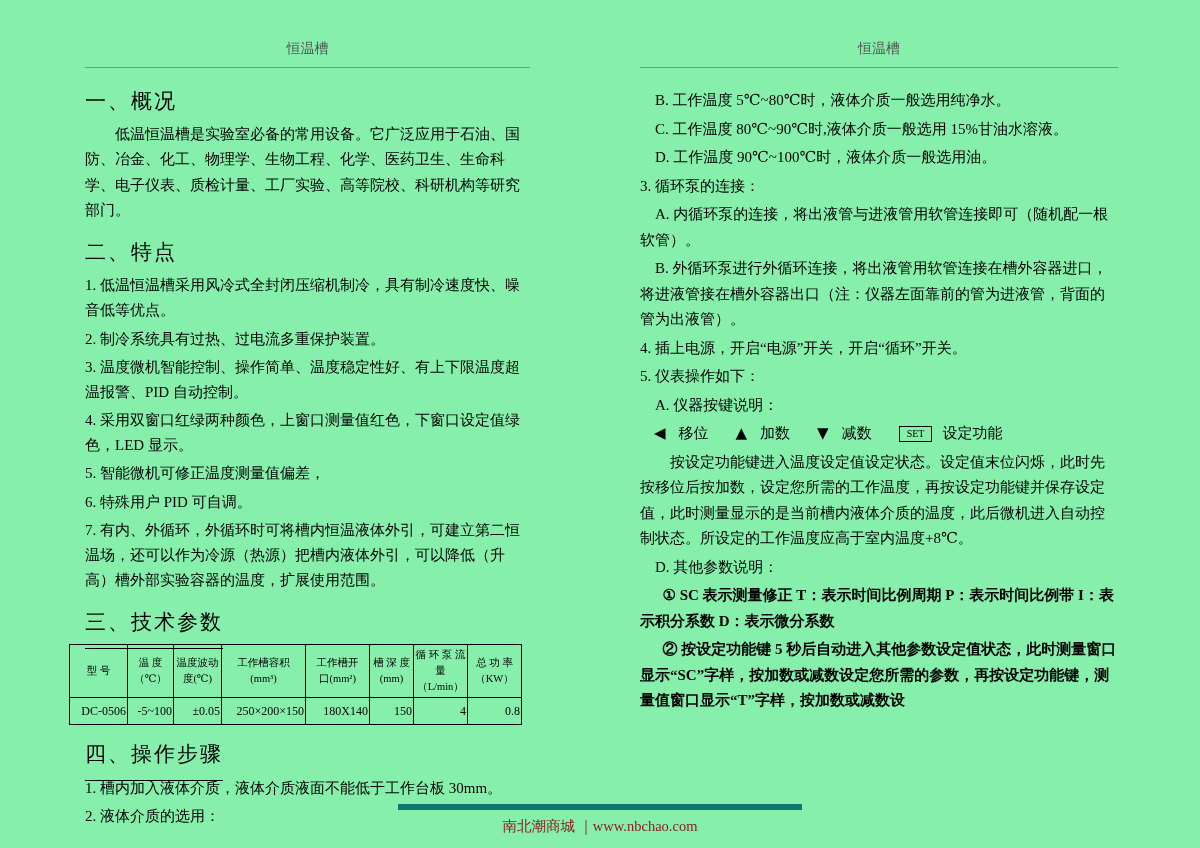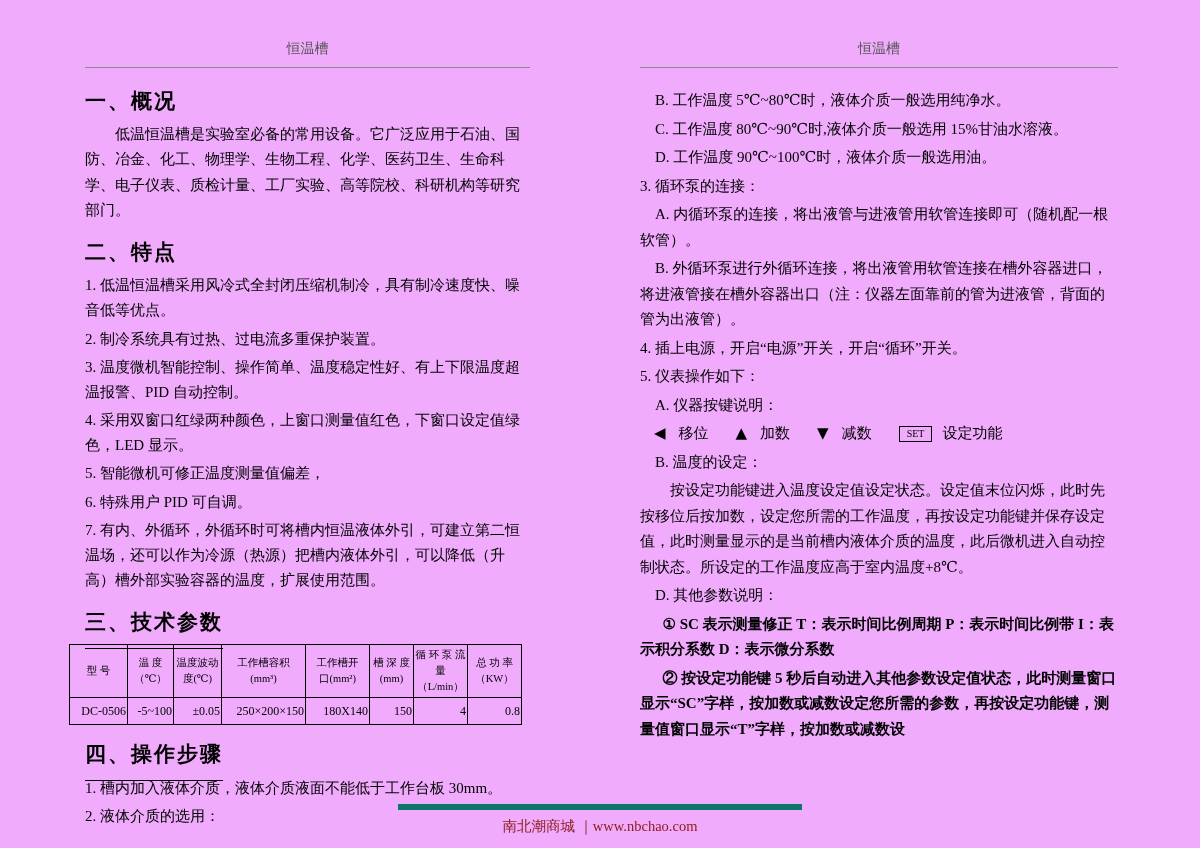--- a/index.html
+++ b/index.html
@@ -9,7 +9,7 @@
     font-family: "Liberation Serif", "DejaVu Serif", serif;
     color: #000;
   }
-  .page { position: relative; width: 1200px; height: 848px; overflow: hidden; background: #f0abfc; }
+  .page { position: relative; width: 1200px; height: 848px; overflow: hidden; background: #86efac; }
 
   
   .running-head {

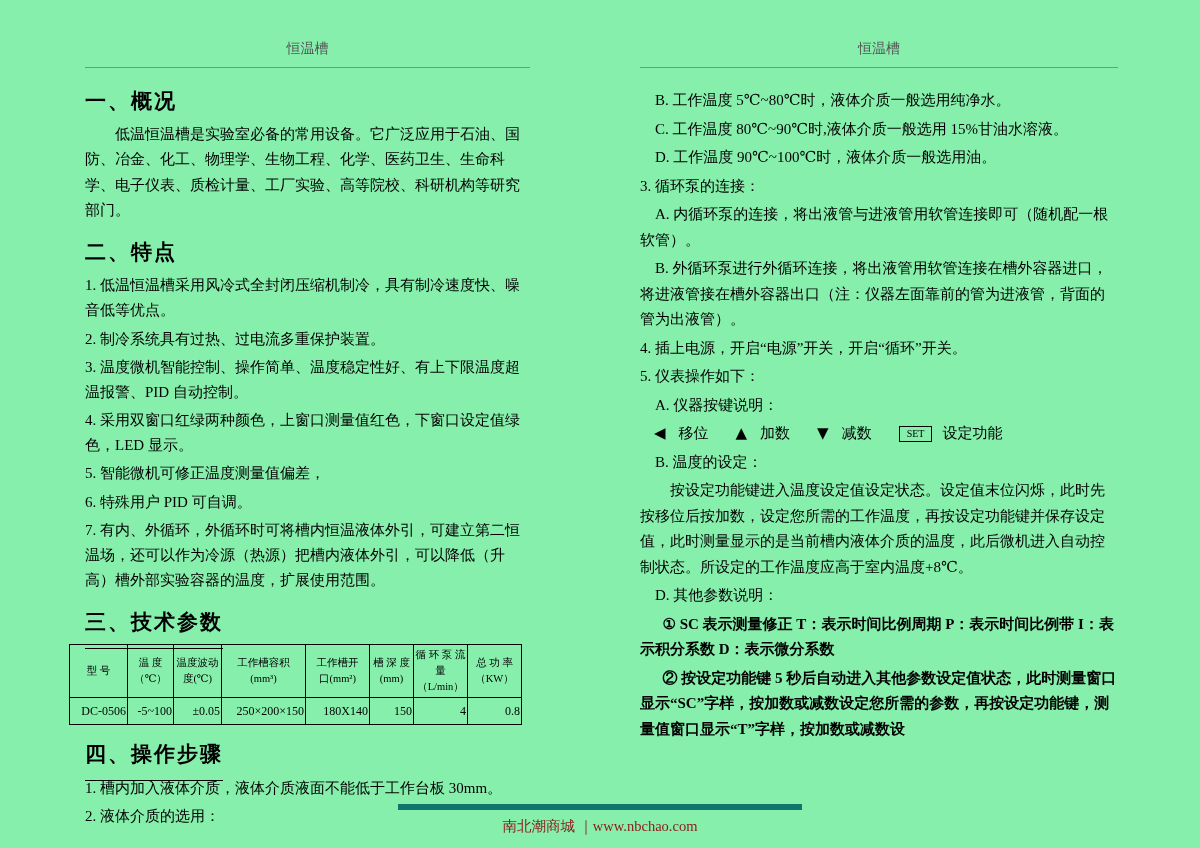--- a/index.html
+++ b/index.html
@@ -27,7 +27,7 @@
 
   h2.sec {
     font-family: "Liberation Sans", "DejaVu Sans", sans-serif;
-    font-weight: bold; font-size: 21px; letter-spacing: 2px;
+    font-weight: normal; font-size: 21px; letter-spacing: 2px;
     margin: 16px 0 9px 0; line-height: 1.2;
   }
   h2.sec:first-child { margin-top: 0; }

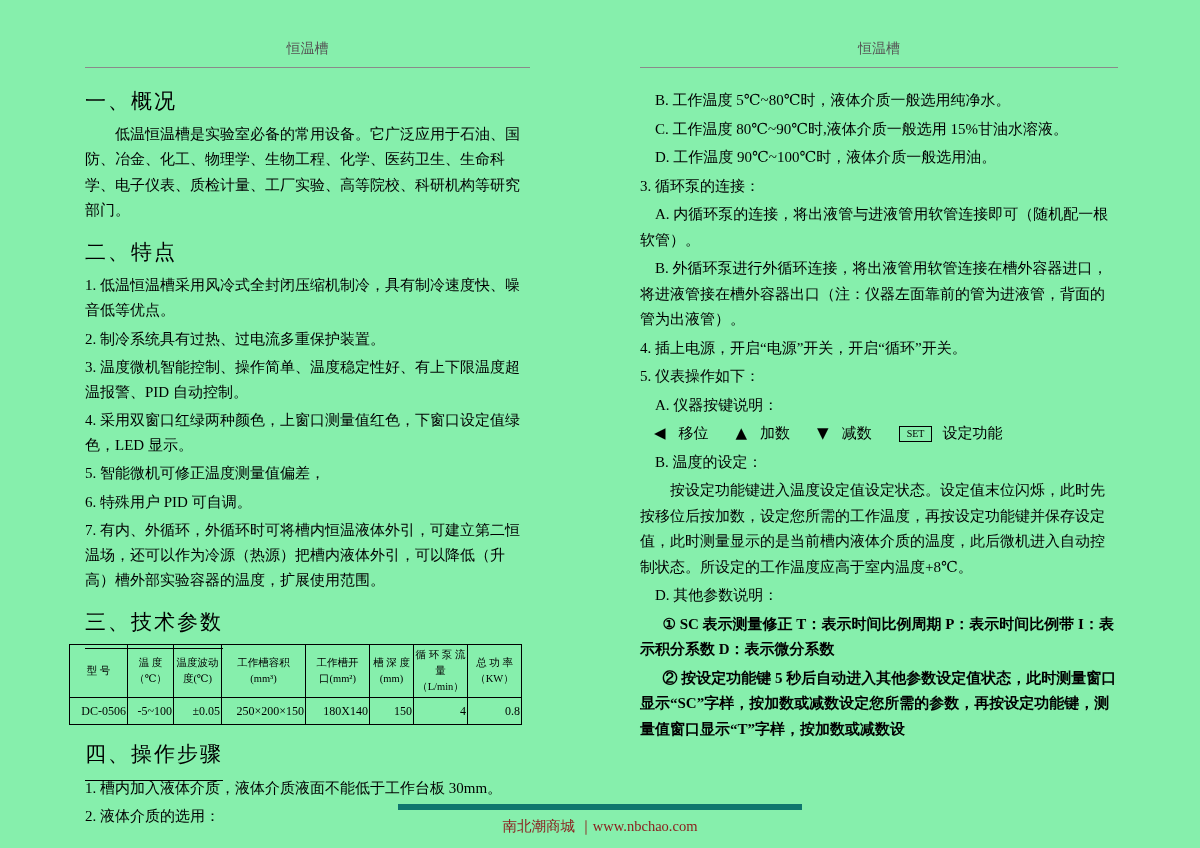--- a/index.html
+++ b/index.html
@@ -200,7 +200,6 @@
       <span class="key-label">设定功能</span>
     </div>
 
-    <p class="para ind1">B. 温度的设定：</p>
     <p class="para indent2">按设定功能键进入温度设定值设定状态。设定值末位闪烁，此时先按移位后按加数，设定您所需的工作温度，再按设定功能键并保存设定值，此时测量显示的是当前槽内液体介质的温度，此后微机进入自动控制状态。所设定的工作温度应高于室内温度+8℃。</p>
     <p class="para ind1">D. 其他参数说明：</p>
     <p class="para ind15">① SC 表示测量修正   T：表示时间比例周期   P：表示时间比例带    I：表示积分系数   D：表示微分系数</p>

